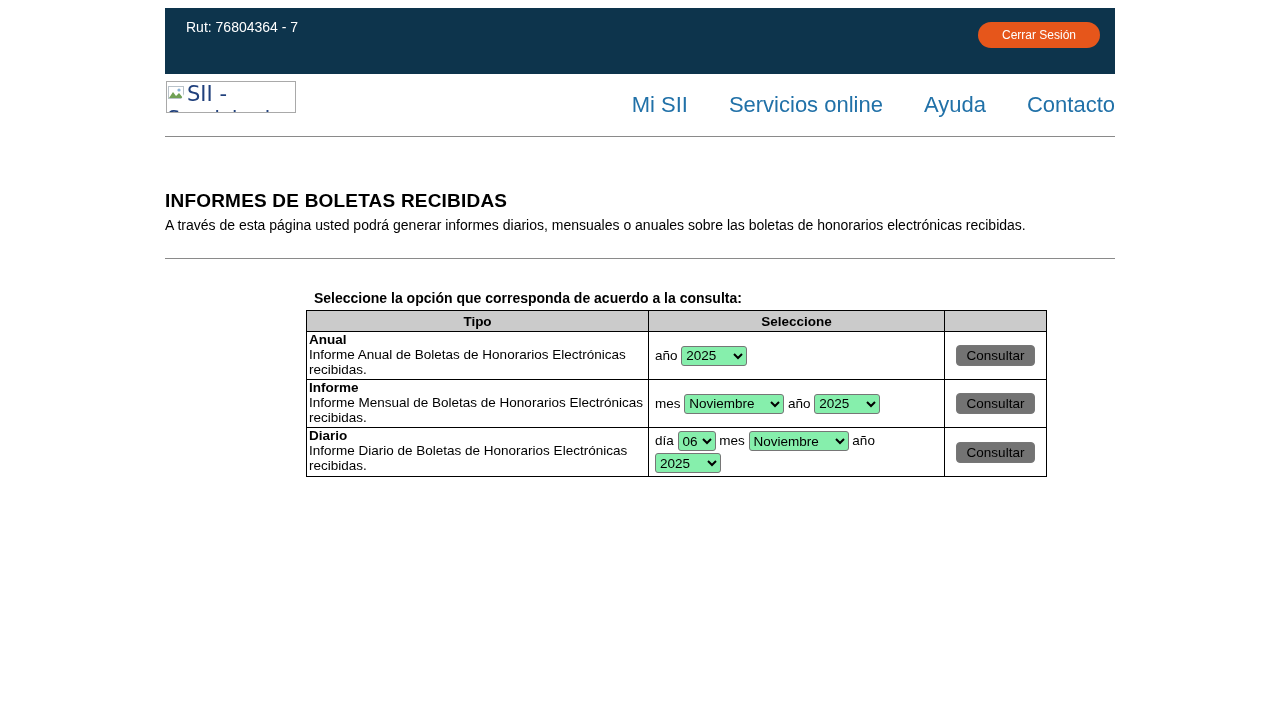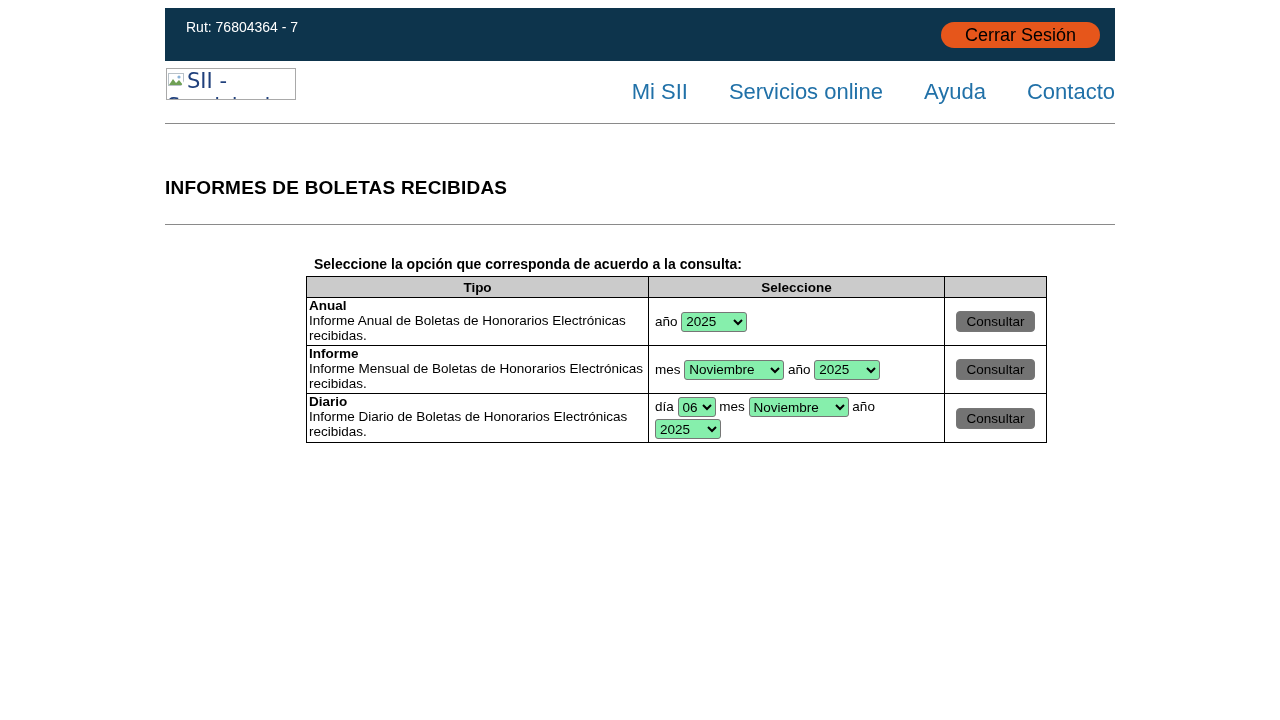--- a/index.html
+++ b/index.html
@@ -16,7 +16,7 @@
   
   .topbar {
     position: relative;
-    height: 53px;
+    height: 66px;
     background: #0d344c;
   }
   .topbar .rut {

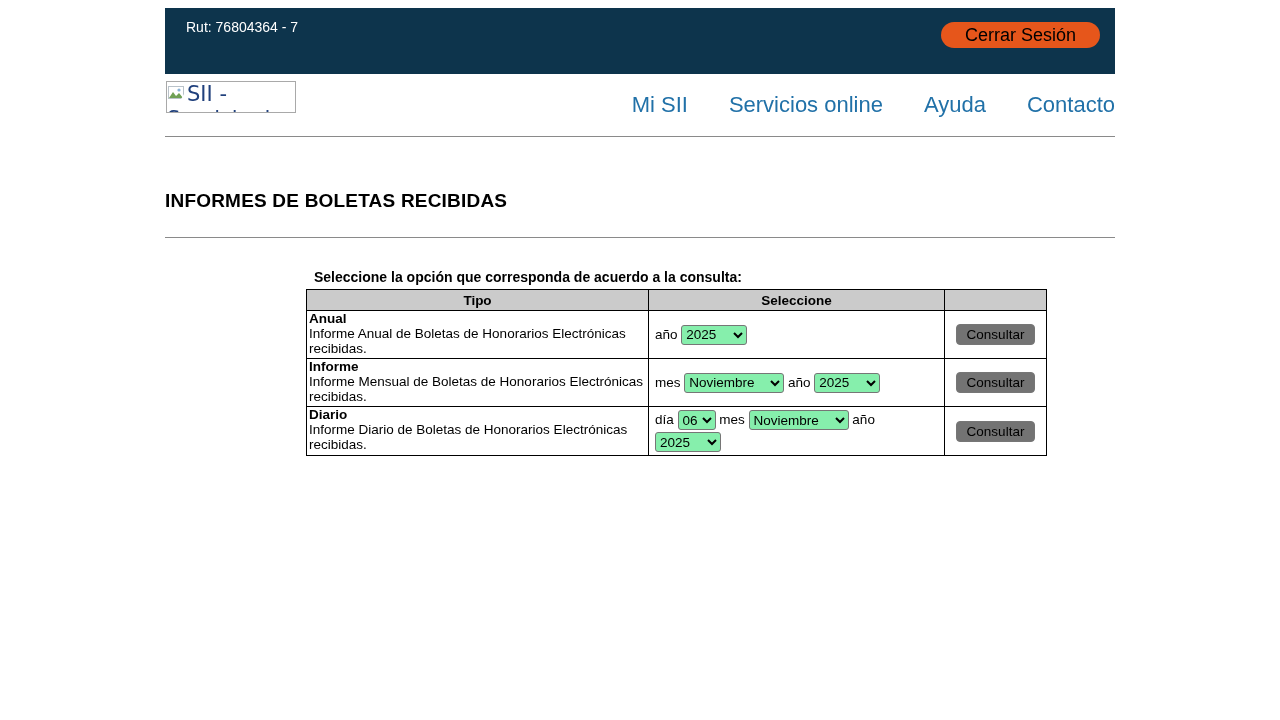--- a/index.html
+++ b/index.html
@@ -33,11 +33,11 @@
     height: 26px;
     padding: 0 24px;
     background: #e6561b;
-    color: #000000;
+    color: #ffffff;
     border: none;
     border-radius: 14px;
     font-family: "Liberation Sans", sans-serif;
-    font-size: 18px;
+    font-size: 12px;
     cursor: pointer;
   }
   

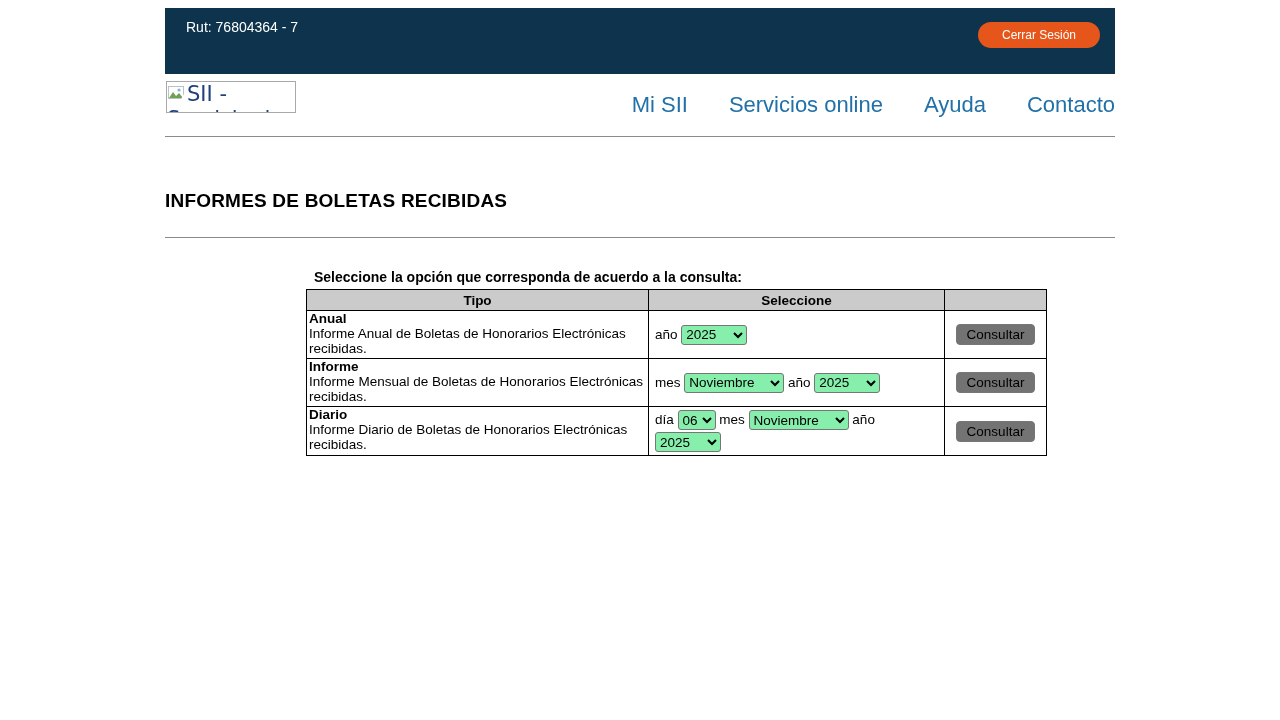--- a/index.html
+++ b/index.html
@@ -192,6 +192,7 @@
   </div>
 
   <h1 class="page-title">INFORMES DE BOLETAS RECIBIDAS</h1>
+  <p class="page-desc">A través de esta página usted podrá generar informes diarios, mensuales o anuales sobre las boletas de honorarios electrónicas recibidas.</p>
   <hr class="divider">
 
   <div class="table-wrap">

